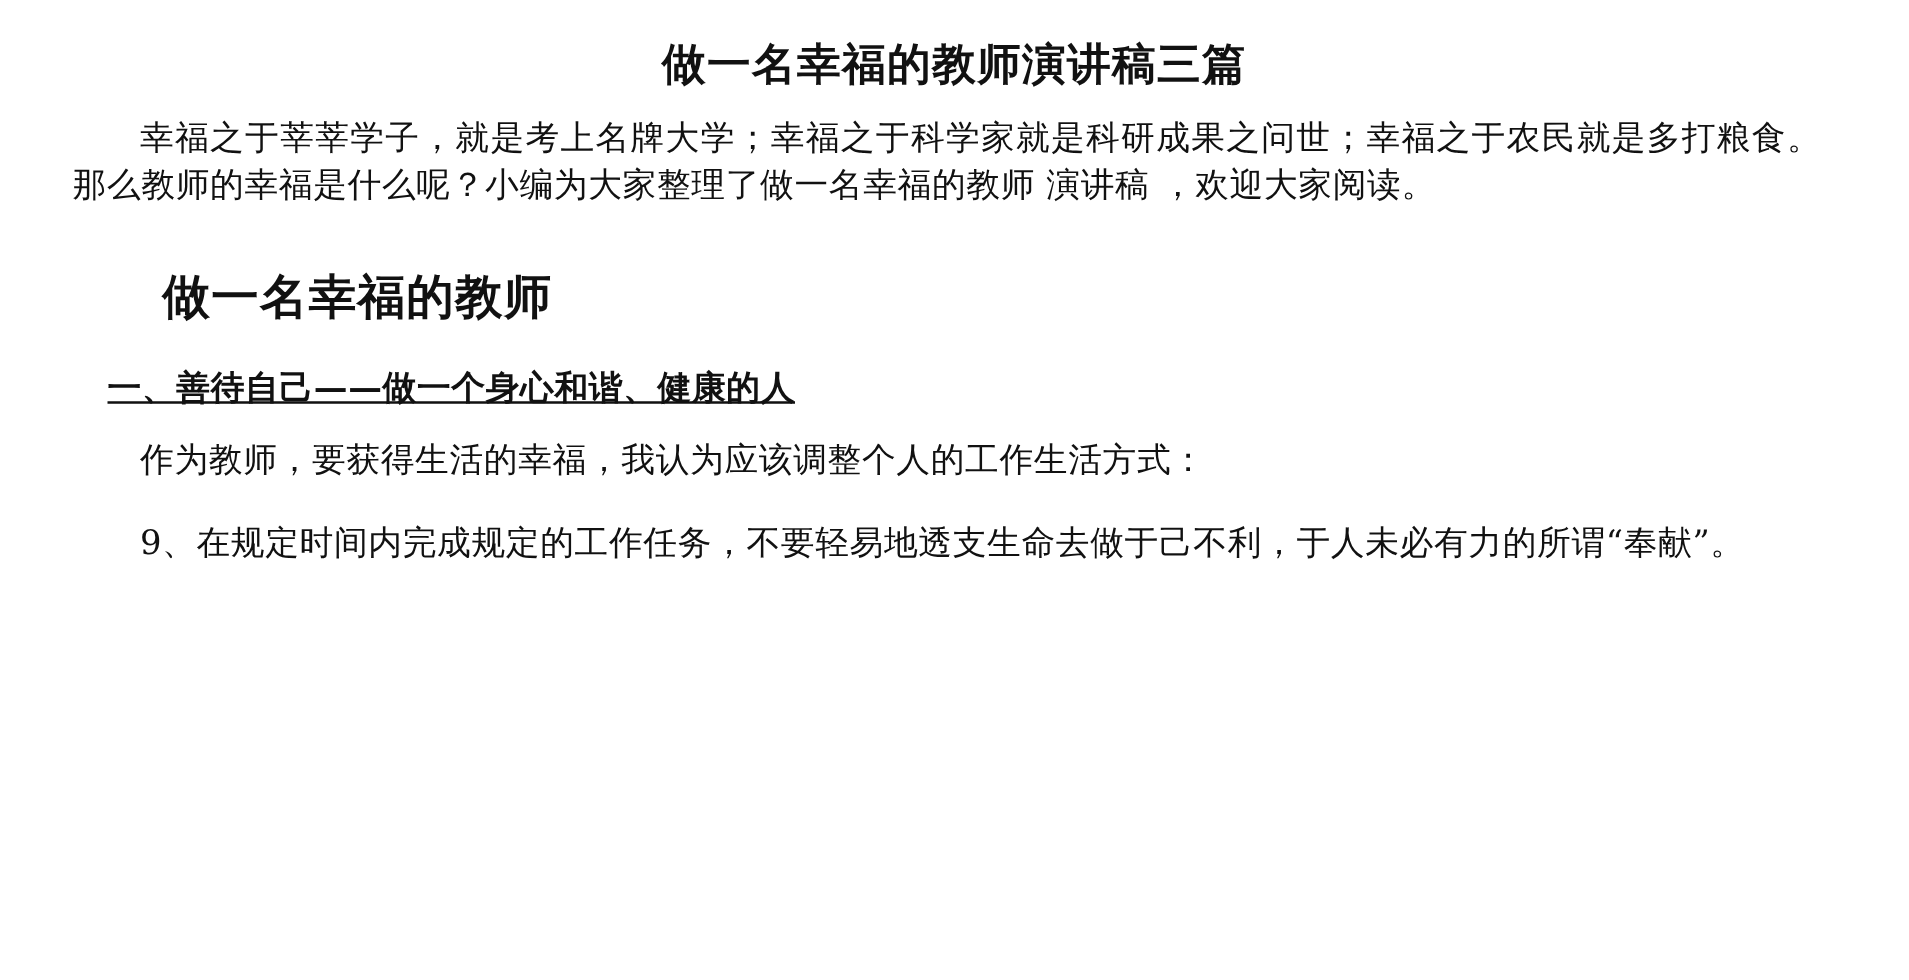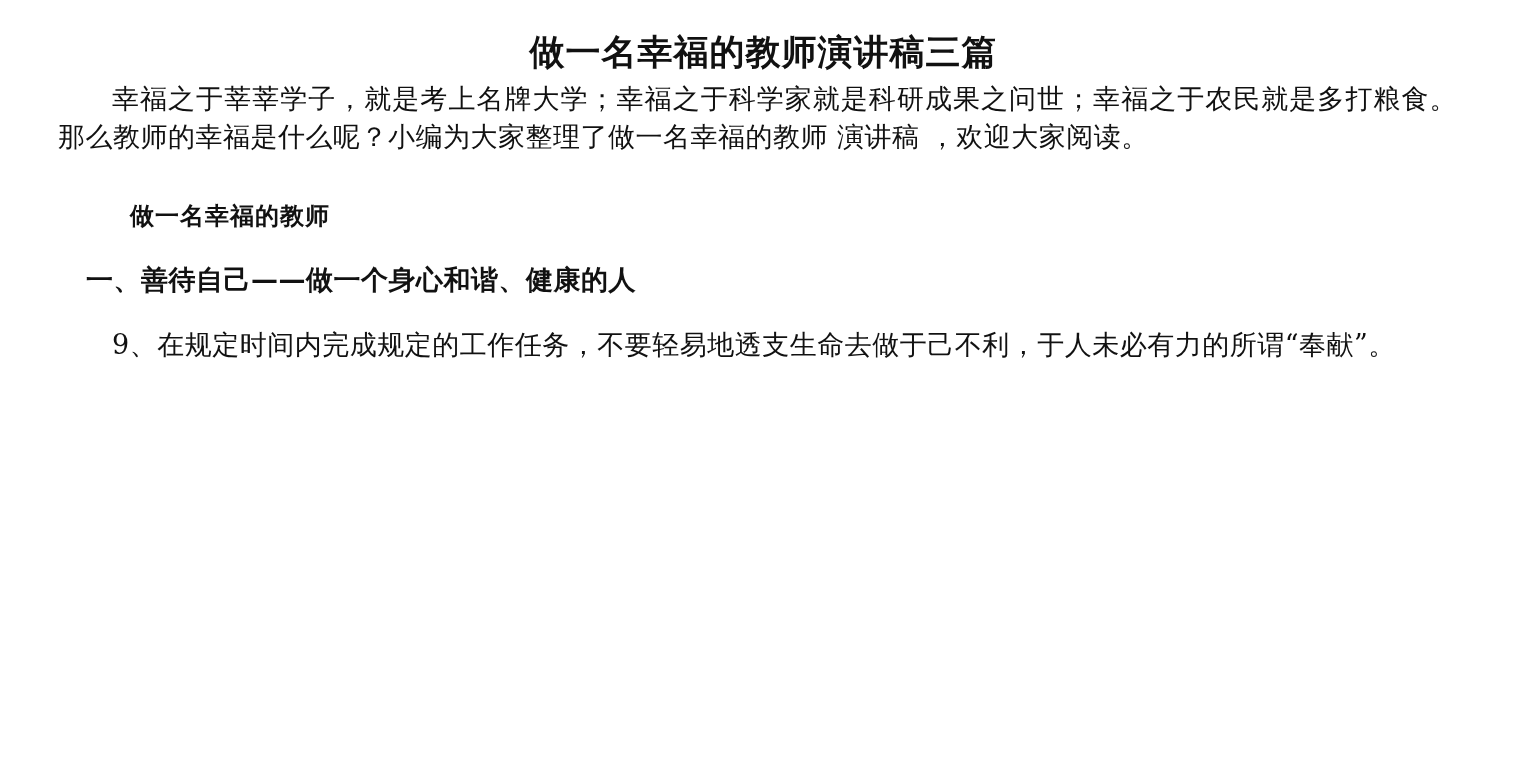--- a/index.html
+++ b/index.html
@@ -26,7 +26,7 @@
     font-size: 35px;
     font-weight: bold;
     letter-spacing: 1px;
-    margin: 12px 0 6px 0;
+    margin: 12px 0 18px 0;
     line-height: 1.25;
     font-family: "DejaVu Serif", "Liberation Serif", serif;
   }

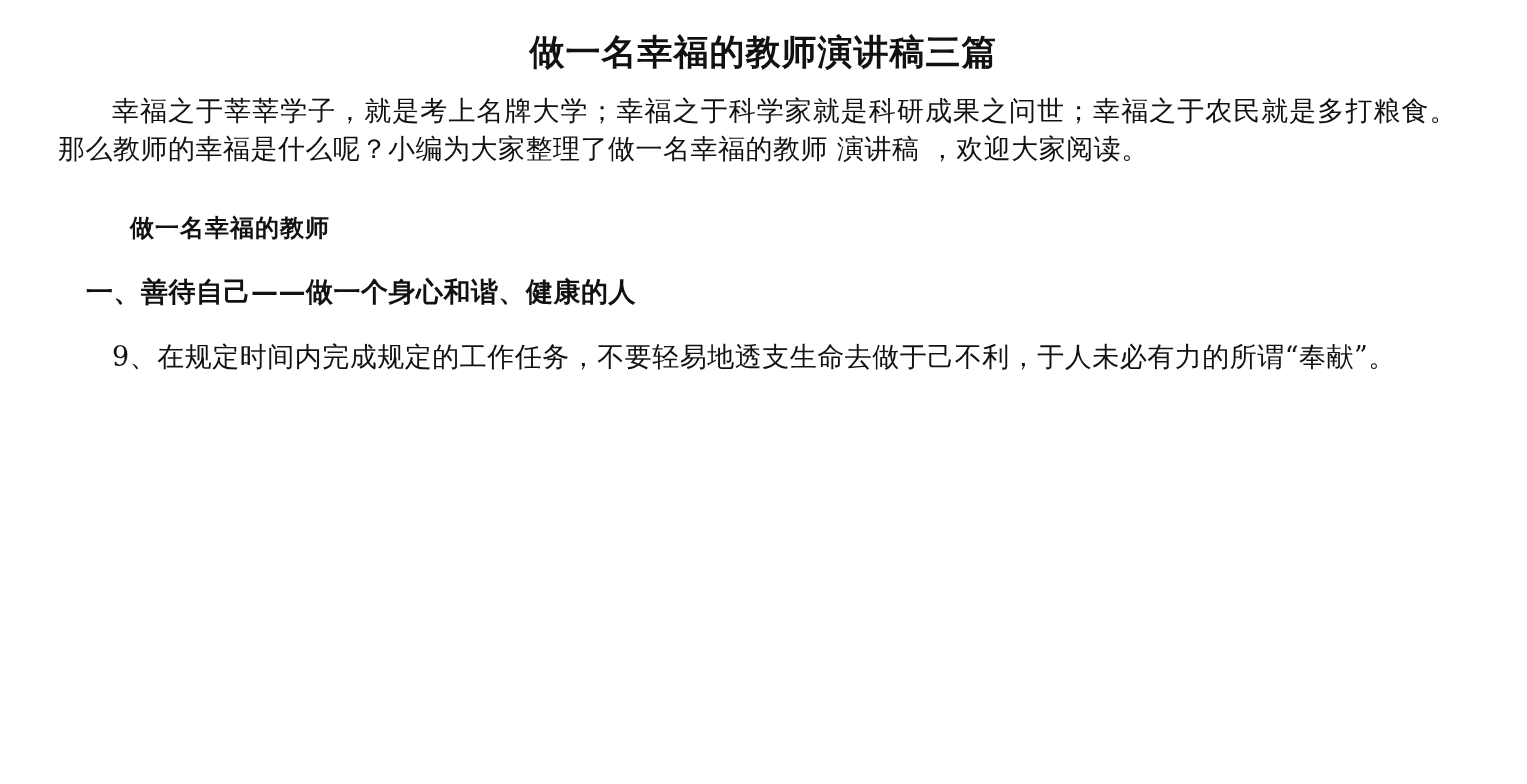--- a/index.html
+++ b/index.html
@@ -42,7 +42,7 @@
     text-indent: 2em;
   }
   .section-title {
-    font-size: 24px;
+    font-size: 38px;
     font-weight: bold;
     margin: 44px 0 14px 0;
     padding-left: 72px;

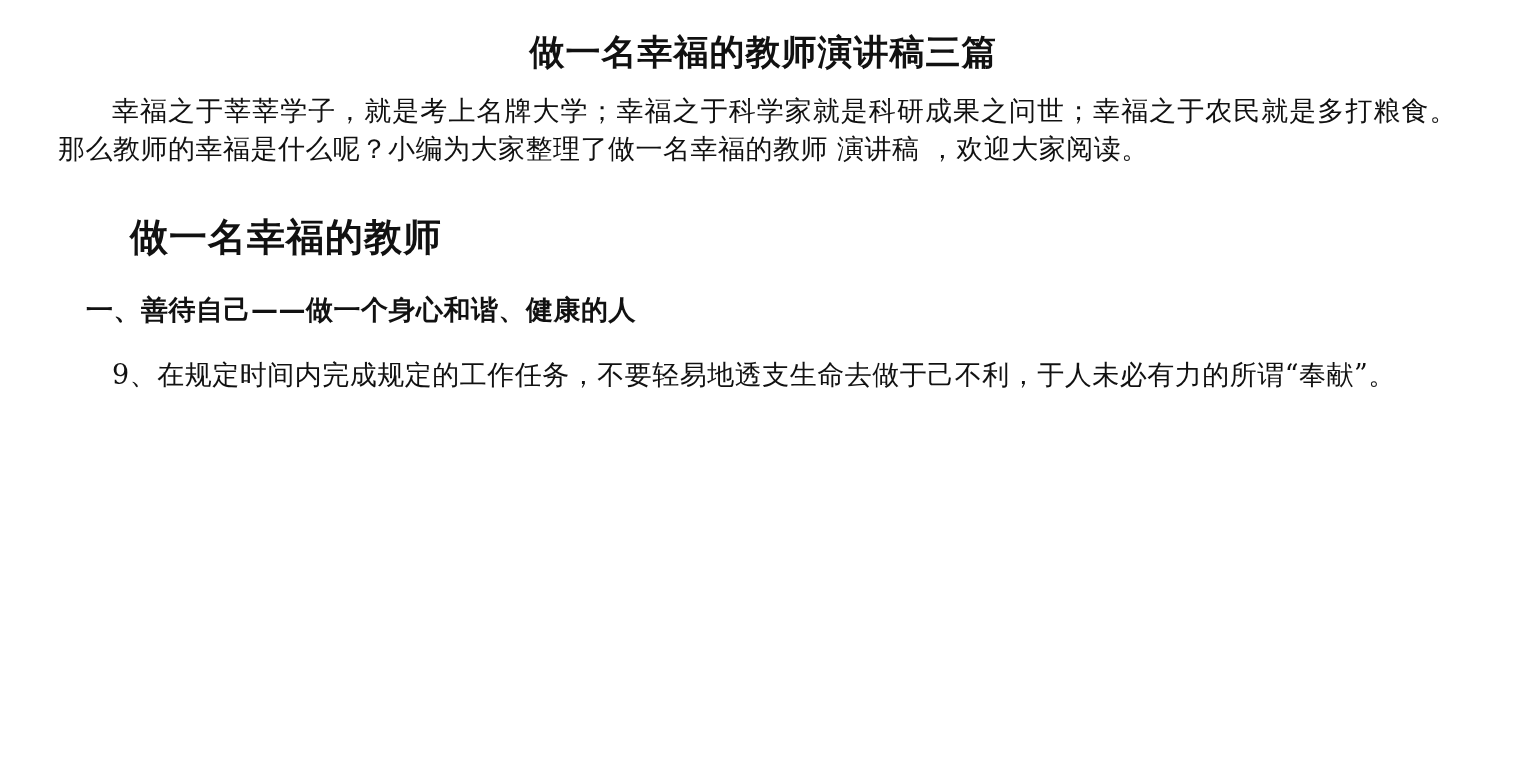--- a/index.html
+++ b/index.html
@@ -55,6 +55,7 @@
     margin: 30px 0 22px 0;
     padding-left: 28px;
     letter-spacing: 0.5px;
+    text-decoration: underline;
   }
   .spaced {
     margin-top: 28px;

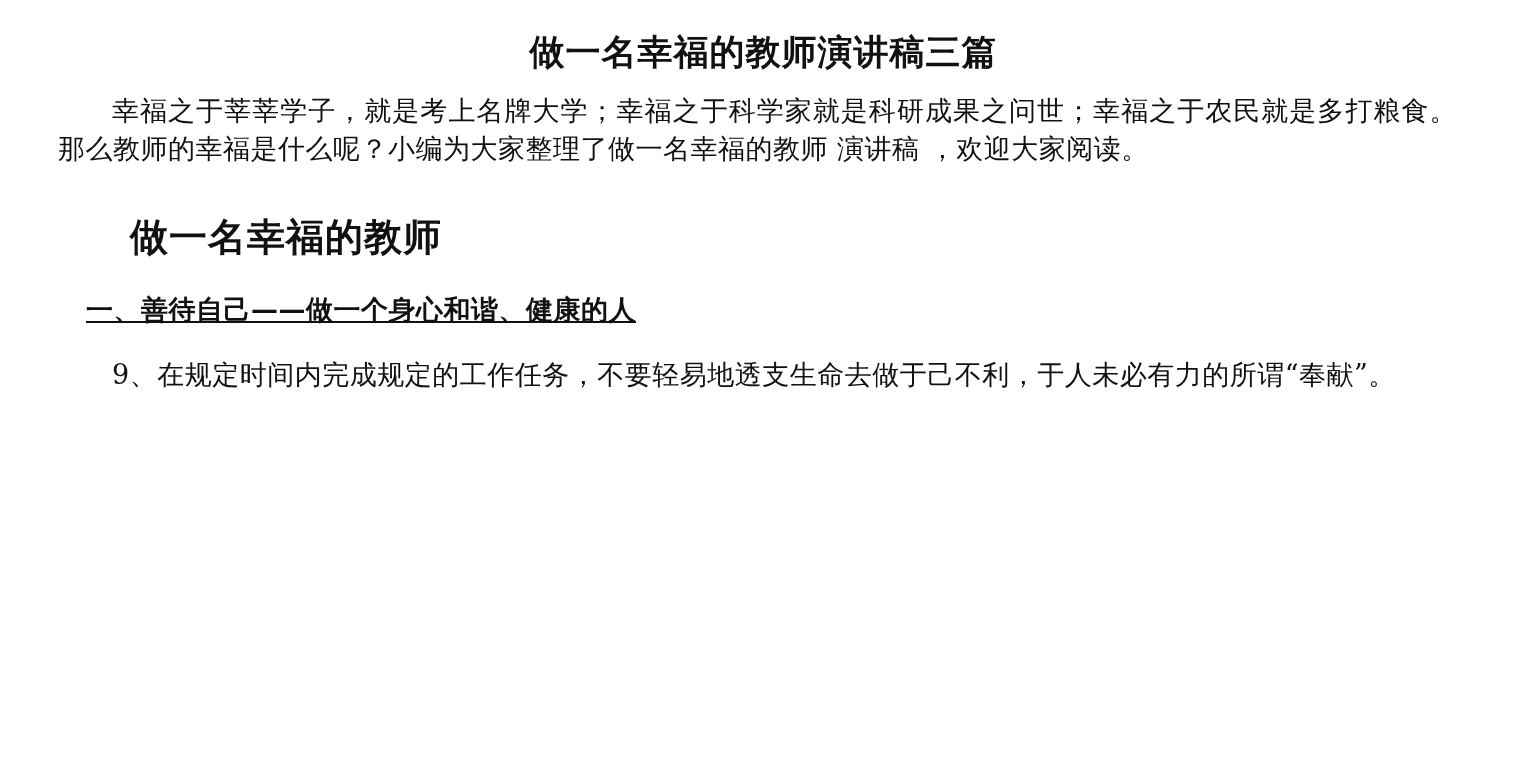--- a/index.html
+++ b/index.html
@@ -78,6 +78,7 @@
 
   <h3 class="sub-heading">一、善待自己——做一个身心和谐、健康的人</h3>
 
+  <p class="para indent block">作为教师，要获得生活的幸福，我认为应该调整个人的工作生活方式：</p>
 
   <p class="para indent block spaced">9、在规定时间内完成规定的工作任务，不要轻易地透支生命去做于己不利，于人未必有力的所谓“奉献”。</p>
 

